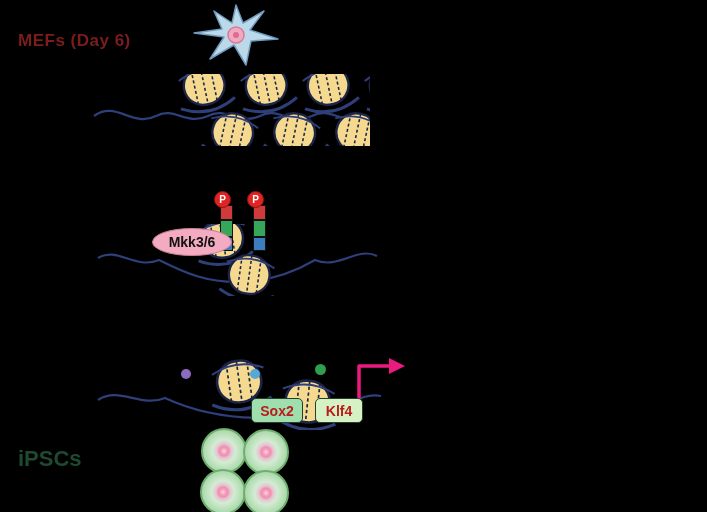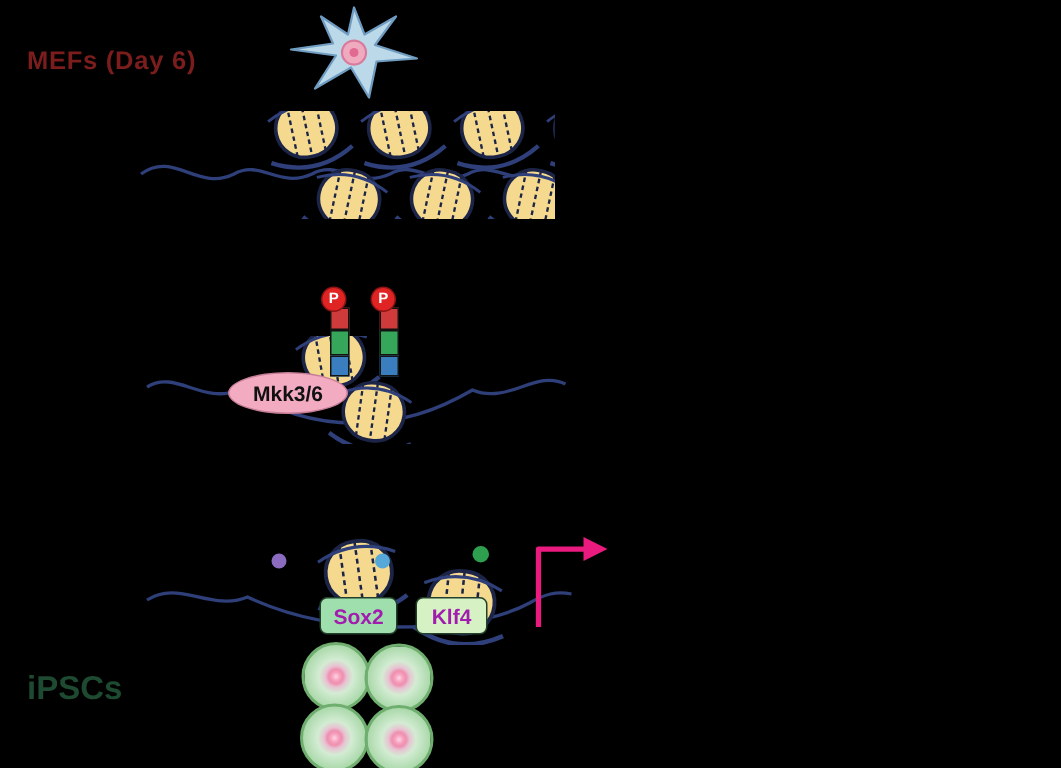--- a/index.html
+++ b/index.html
@@ -13,7 +13,7 @@
   .label-ipscs{left:18px;top:446px;font-size:22px;color:#1d4a30;}
   .oval{
     display:flex;align-items:center;justify-content:center;
-    border-radius:50%;font-weight:bold;font-size:14px;color:#111;z-index:4;margin-top:20px;
+    border-radius:50%;font-weight:bold;font-size:14px;color:#111;z-index:4;
   }
   .oval-kinase{left:152px;top:228px;width:78px;height:26px;background:#f3abc1;border:1.5px solid #c77e98;}
   .oval-subunit{left:196px;top:248px;width:94px;height:26px;background:#5ed8cf;border:1.5px solid #2fa59c;}

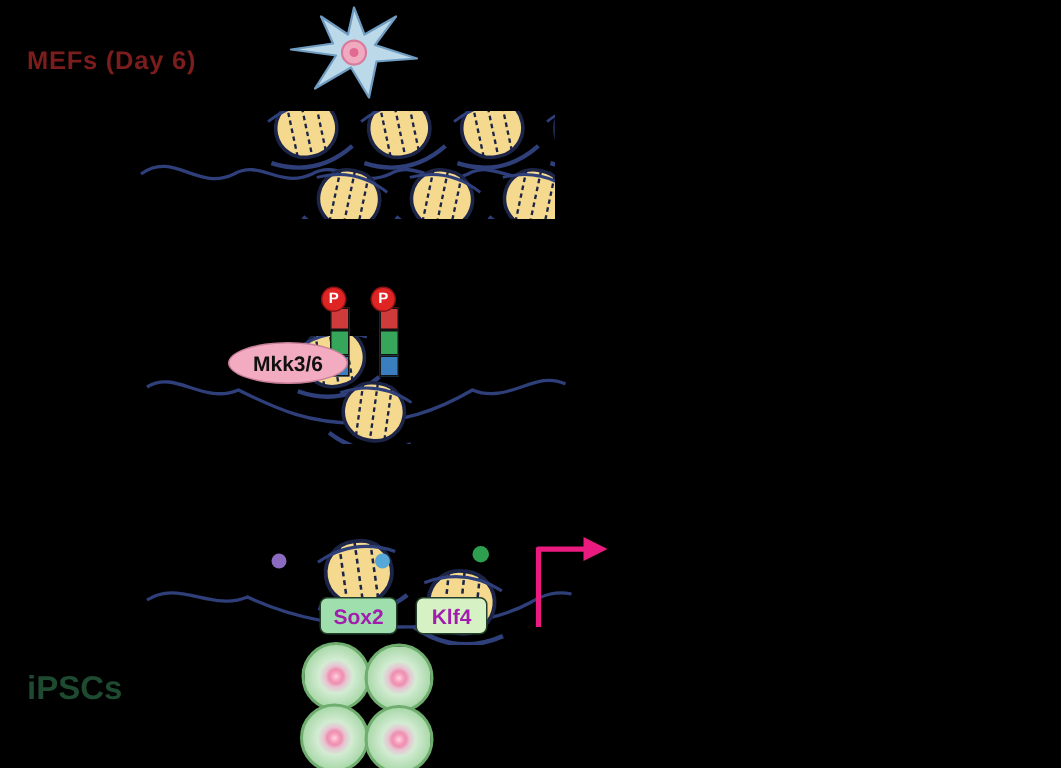--- a/index.html
+++ b/index.html
@@ -19,7 +19,7 @@
   .oval-subunit{left:196px;top:248px;width:94px;height:26px;background:#5ed8cf;border:1.5px solid #2fa59c;}
   .factor-box{
     display:flex;align-items:center;justify-content:center;border-radius:5px;
-    font-weight:bold;font-size:14px;color:#a21caf;z-index:4;border:1px solid #23402c;
+    font-weight:bold;font-size:14px;color:#b91c1c;z-index:4;border:1px solid #23402c;margin-left:38px;
   }
   .factor-sox2{left:213px;top:398px;width:50px;height:23px;background:#9fdfae;}
   .factor-klf4{left:277px;top:398px;width:46px;height:23px;background:#d6f2c4;text-align:center;}

